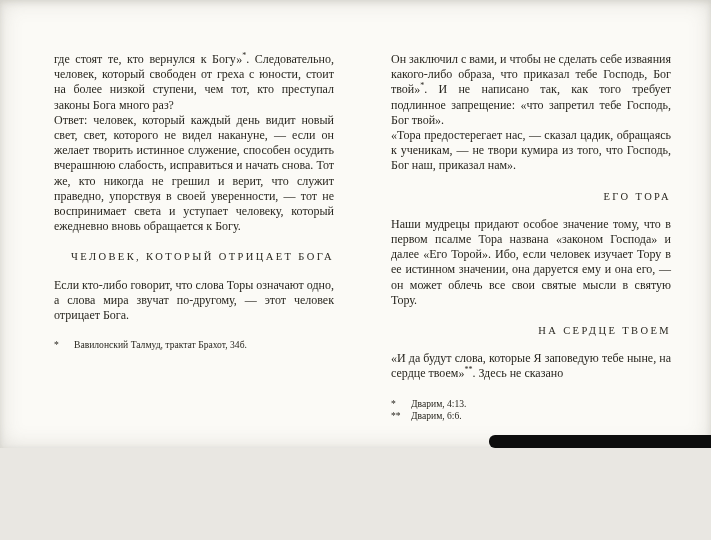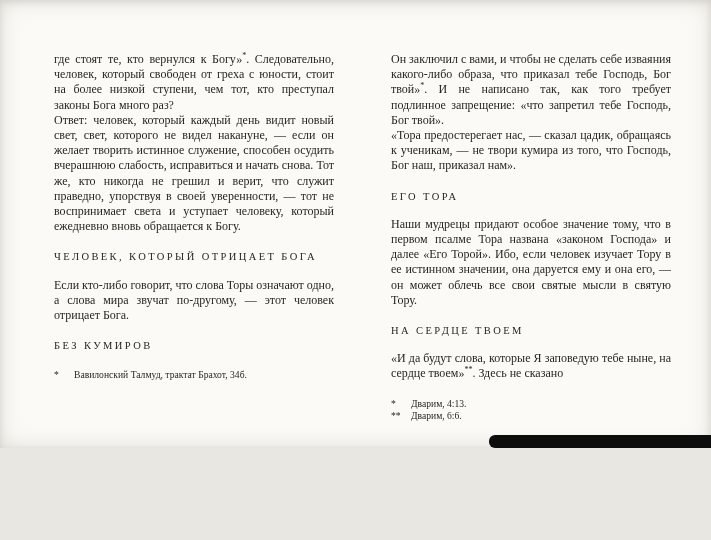--- a/index.html
+++ b/index.html
@@ -31,7 +31,7 @@
   .page p { margin: 0; }
   .heading {
     font-weight: normal;
-    text-align: left;
+    text-align: right;
     font-size: 10.5px;
     letter-spacing: 2.4px;
     margin: 15px 0 13px 0;

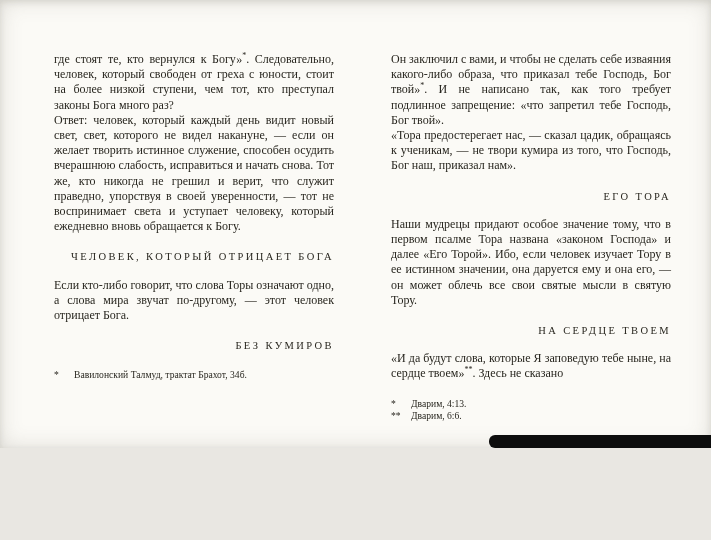--- a/index.html
+++ b/index.html
@@ -77,7 +77,6 @@
     <p>Ответ: человек, который каждый день видит новый свет, свет, которого не видел накануне, — если он желает творить истинное служение, способен осудить вчерашнюю слабость, исправиться и начать снова. Тот же, кто никогда не грешил и верит, что служит праведно, упорствуя в своей уверенности, — тот не воспринимает света и уступает человеку, который ежедневно вновь обращается к Богу.</p>
     <h2 class="heading">ЧЕЛОВЕК, КОТОРЫЙ ОТРИЦАЕТ БОГА</h2>
     <p>Если кто-либо говорит, что слова Торы означают одно, а слова мира звучат по-другому, — этот человек отрицает Бога.</p>
-    <h2 class="heading">БЕЗ КУМИРОВ</h2>
     <div class="footnotes">
       <div class="footnote">
         <span class="fn-marker">*</span>

